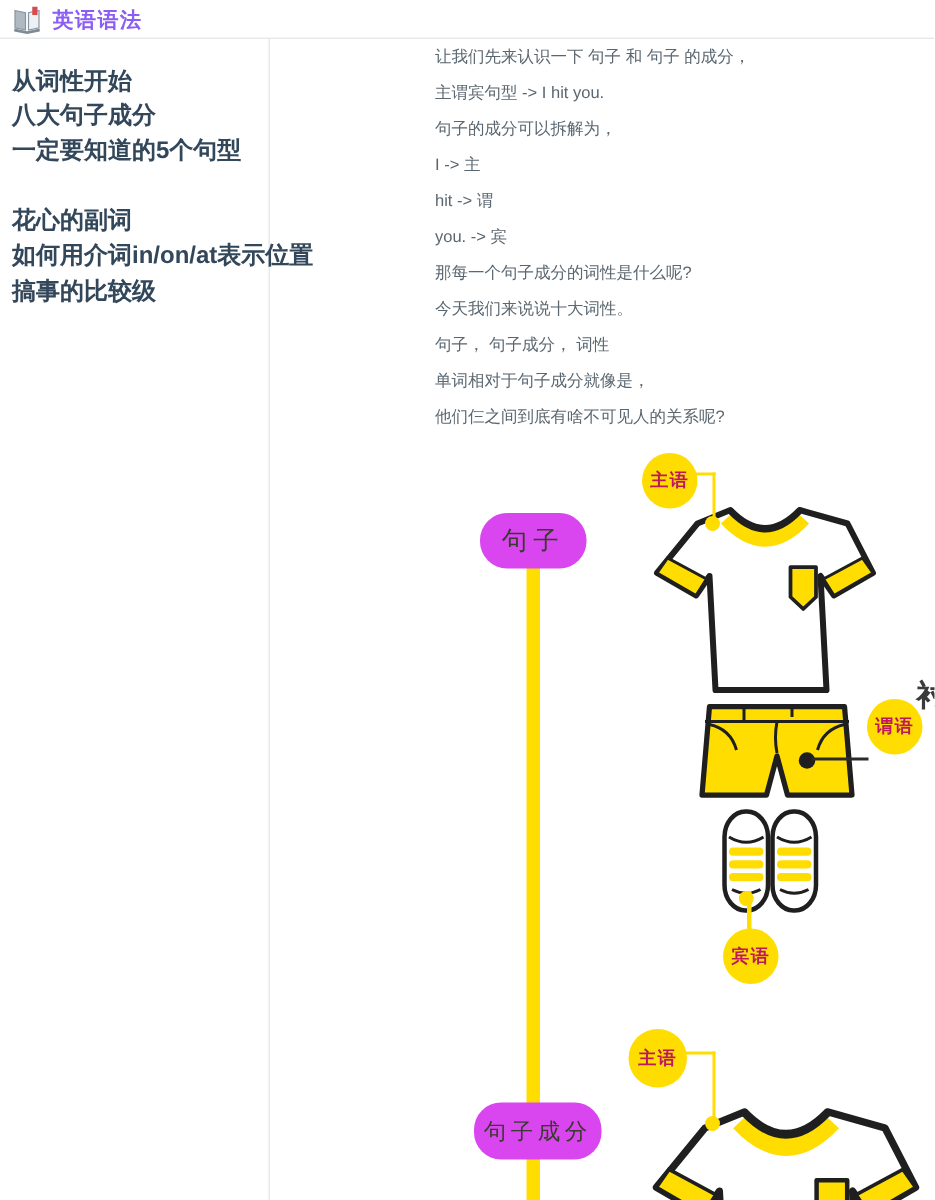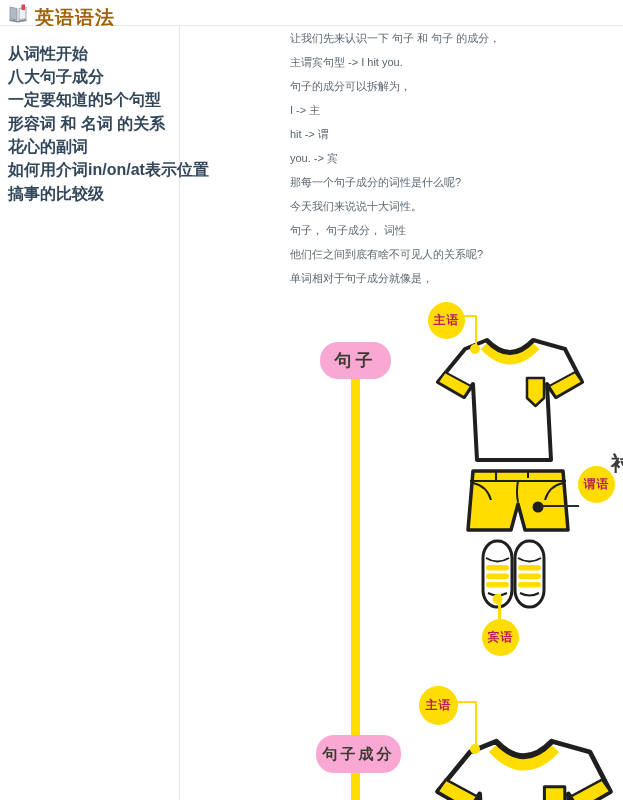--- a/index.html
+++ b/index.html
@@ -13,7 +13,7 @@
   
   .header { position:absolute; left:0; top:0; width:623px; height:26px; border-bottom:1px solid #e6e9ec; background:#fff; }
   .book-icon { position:absolute; left:8px; top:3px; width:20px; height:20px; }
-  .header-title { position:absolute; left:35px; top:5px; font-size:19px; font-weight:bold; color:#a16207; letter-spacing:1px; }
+  .header-title { position:absolute; left:35px; top:5px; font-size:14px; font-weight:bold; color:#8b5cf6; letter-spacing:1px; }
 
   
   .sidebar { position:absolute; left:0; top:26px; width:180px; height:774px; border-right:1px solid #e6e9ec; background:#fff; }

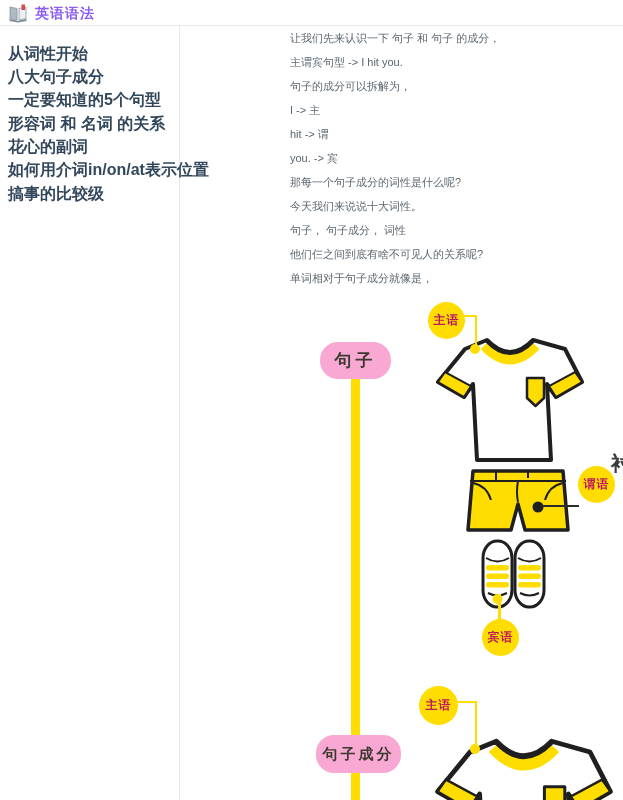--- a/index.html
+++ b/index.html
@@ -69,7 +69,6 @@
     <div class="side-item" style="top:18px">从词性开始</div>
     <div class="side-item" style="top:41px">八大句子成分</div>
     <div class="side-item" style="top:64px">一定要知道的5个句型</div>
-    <div class="side-item" style="top:88px">形容词 和 名词 的关系</div>
     <div class="side-item" style="top:111px">花心的副词</div>
     <div class="side-item" style="top:134px">如何用介词in/on/at表示位置</div>
     <div class="side-item" style="top:158px">搞事的比较级</div>

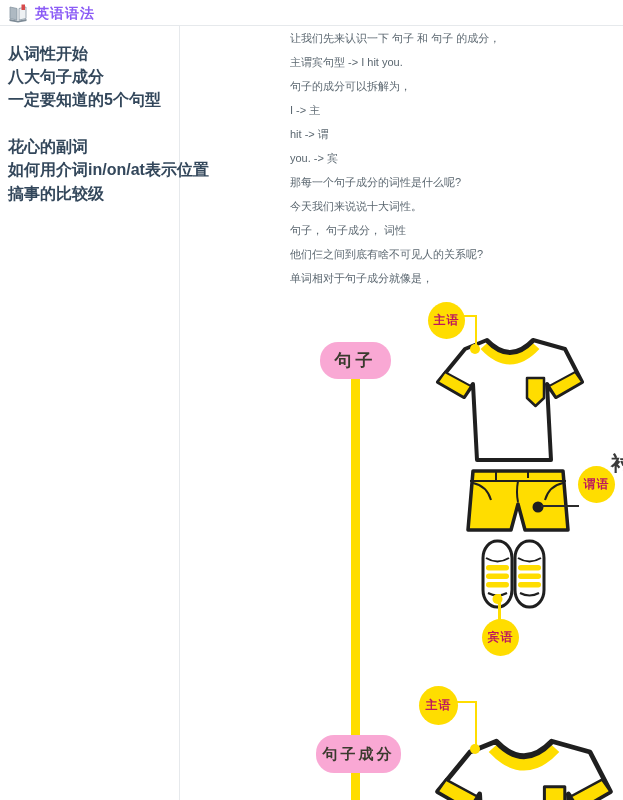--- a/index.html
+++ b/index.html
@@ -84,8 +84,8 @@
     <p>那每一个句子成分的词性是什么呢?</p>
     <p>今天我们来说说十大词性。</p>
     <p>句子， 句子成分， 词性</p>
+    <p>单词相对于句子成分就像是，</p>
     <p>他们仨之间到底有啥不可见人的关系呢?</p>
-    <p>单词相对于句子成分就像是，</p>
   </div>
 
   <div class="vline"></div>

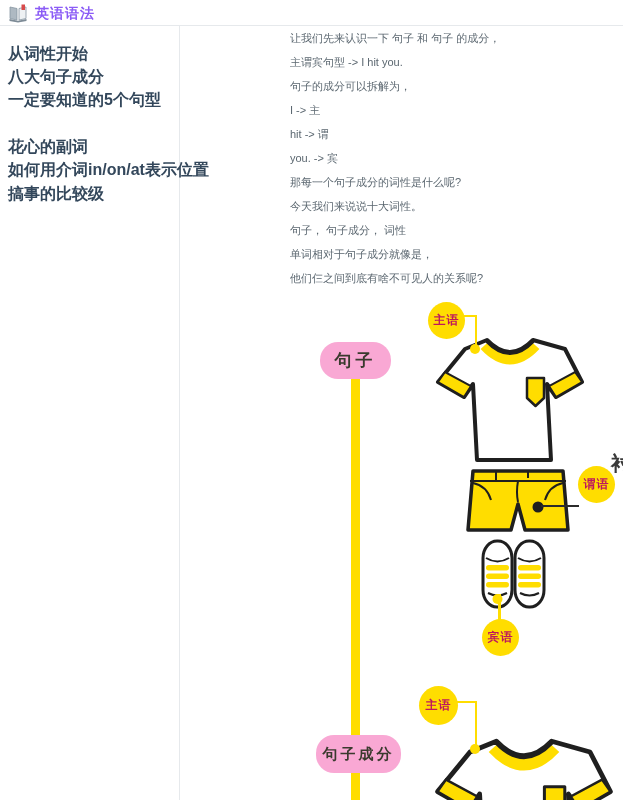--- a/index.html
+++ b/index.html
@@ -26,9 +26,9 @@
   
   .vline { position:absolute; left:351px; top:376px; width:9px; height:424px; background:#ffdd00; }
   .pill {
-    position:absolute; background:#f9a8d4; border-radius:18px;
+    position:absolute; background:#d946ef; border-radius:18px;
     display:flex; align-items:center; justify-content:center;
-    font-weight:bold; color:#3a3a2e;
+    font-weight:normal; color:#3a3a2e;
   }
   .pill-1 { left:320px; top:342px; width:71px; height:37px; font-size:17px; letter-spacing:4px; }
   .pill-2 { left:316px; top:735px; width:85px; height:38px; font-size:15px; letter-spacing:3px; }

